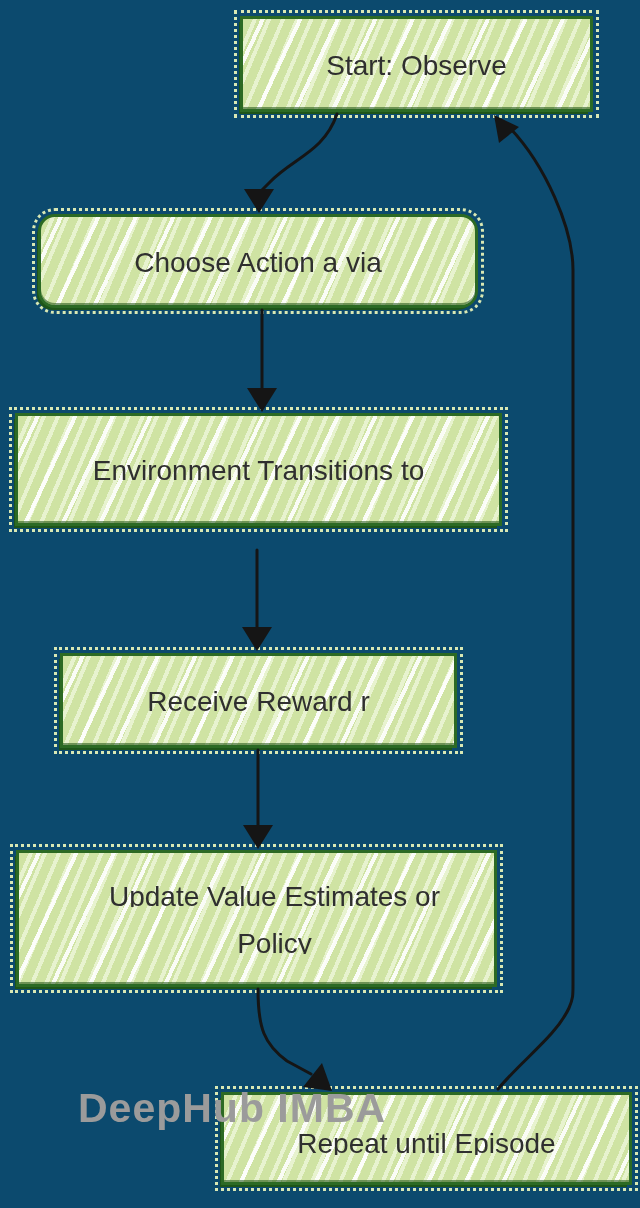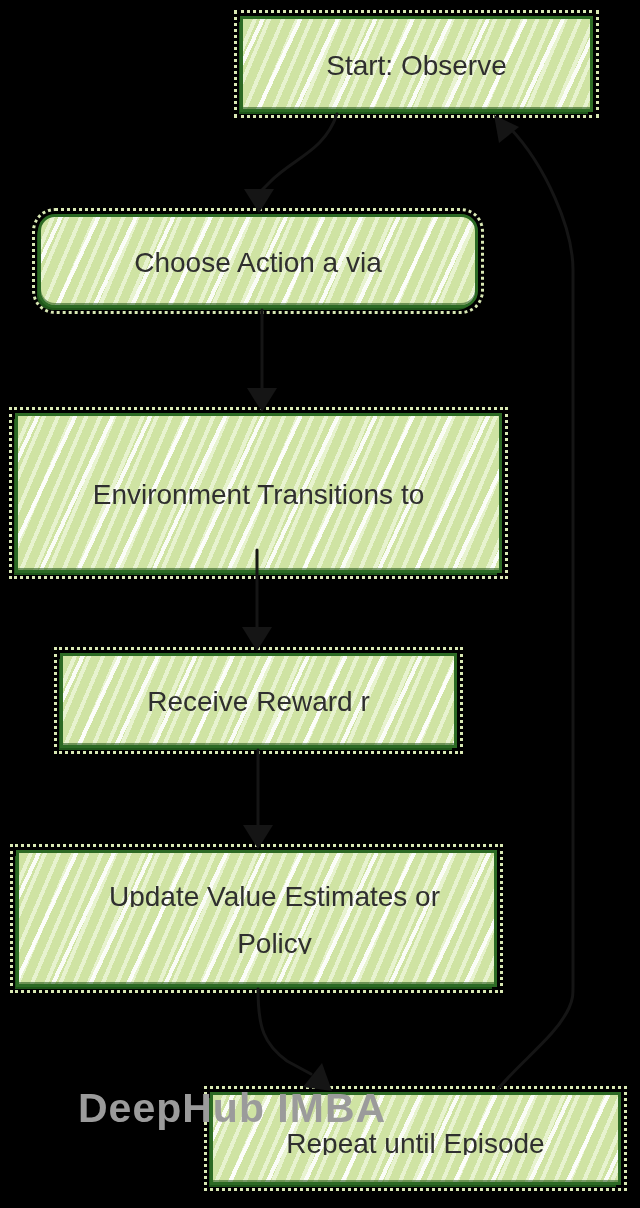--- a/index.html
+++ b/index.html
@@ -18,7 +18,7 @@
     position: relative;
     width: 640px;
     height: 1208px;
-    background: #000000;
+    background: #0c4a6e;
     overflow: hidden;
   }
   .node {

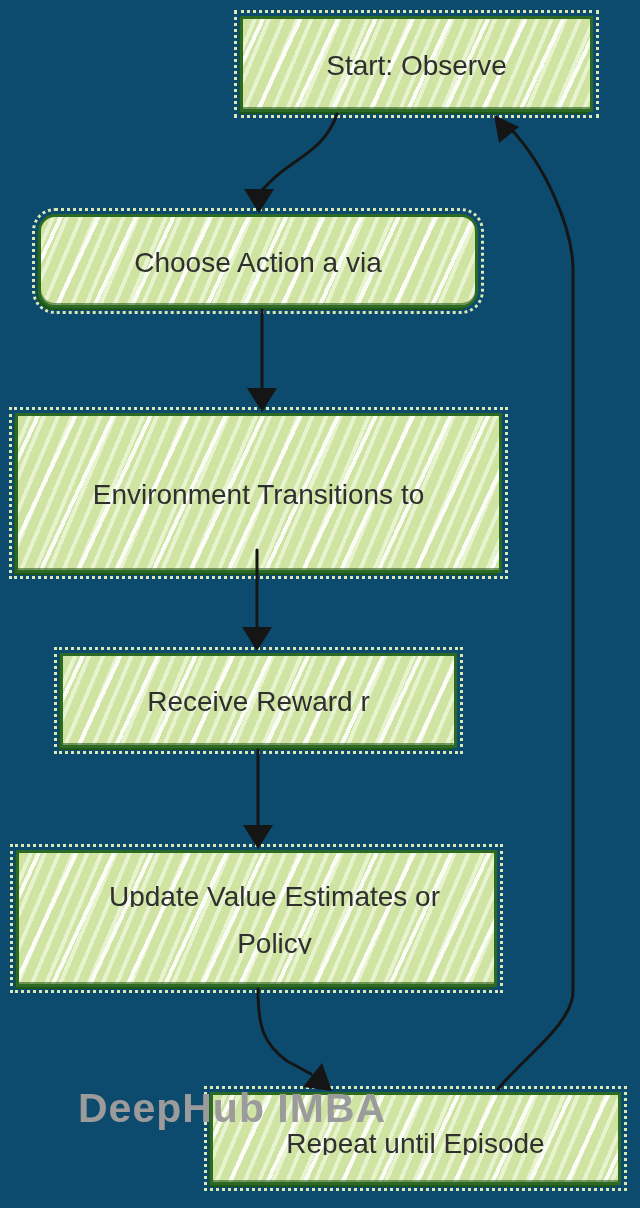--- a/index.html
+++ b/index.html
@@ -58,7 +58,7 @@
   }
   .n1 { left: 240px; top: 16px;   width: 353px; height: 96px; }
   .n2 { left: 38px;  top: 214px;  width: 440px; height: 94px; border-radius: 17px; }
-  .n3 { left: 15px;  top: 413px;  width: 487px; height: 160px; }
+  .n3 { left: 15px;  top: 413px;  width: 487px; height: 113px; }
   .n4 { left: 60px;  top: 653px;  width: 397px; height: 95px; }
   .n5 { left: 16px;  top: 850px;  width: 481px; height: 137px; padding-left: 36px; }
   .n6 { left: 210px; top: 1092px; width: 411px; height: 93px; padding-top: 8px; }

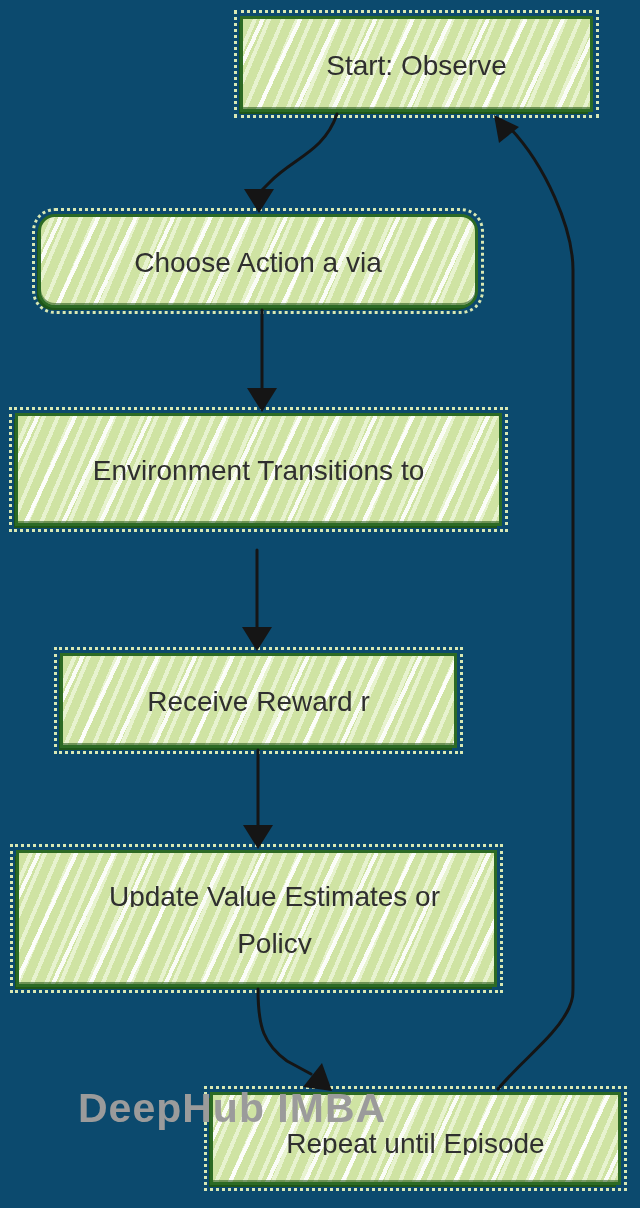--- a/index.html
+++ b/index.html
@@ -61,7 +61,7 @@
   .n3 { left: 15px;  top: 413px;  width: 487px; height: 113px; }
   .n4 { left: 60px;  top: 653px;  width: 397px; height: 95px; }
   .n5 { left: 16px;  top: 850px;  width: 481px; height: 137px; padding-left: 36px; }
-  .n6 { left: 210px; top: 1092px; width: 411px; height: 93px; padding-top: 8px; }
+  .n6 { left: 221px; top: 1092px; width: 411px; height: 93px; padding-top: 8px; }
   .watermark {
     position: absolute;
     left: 78px;

